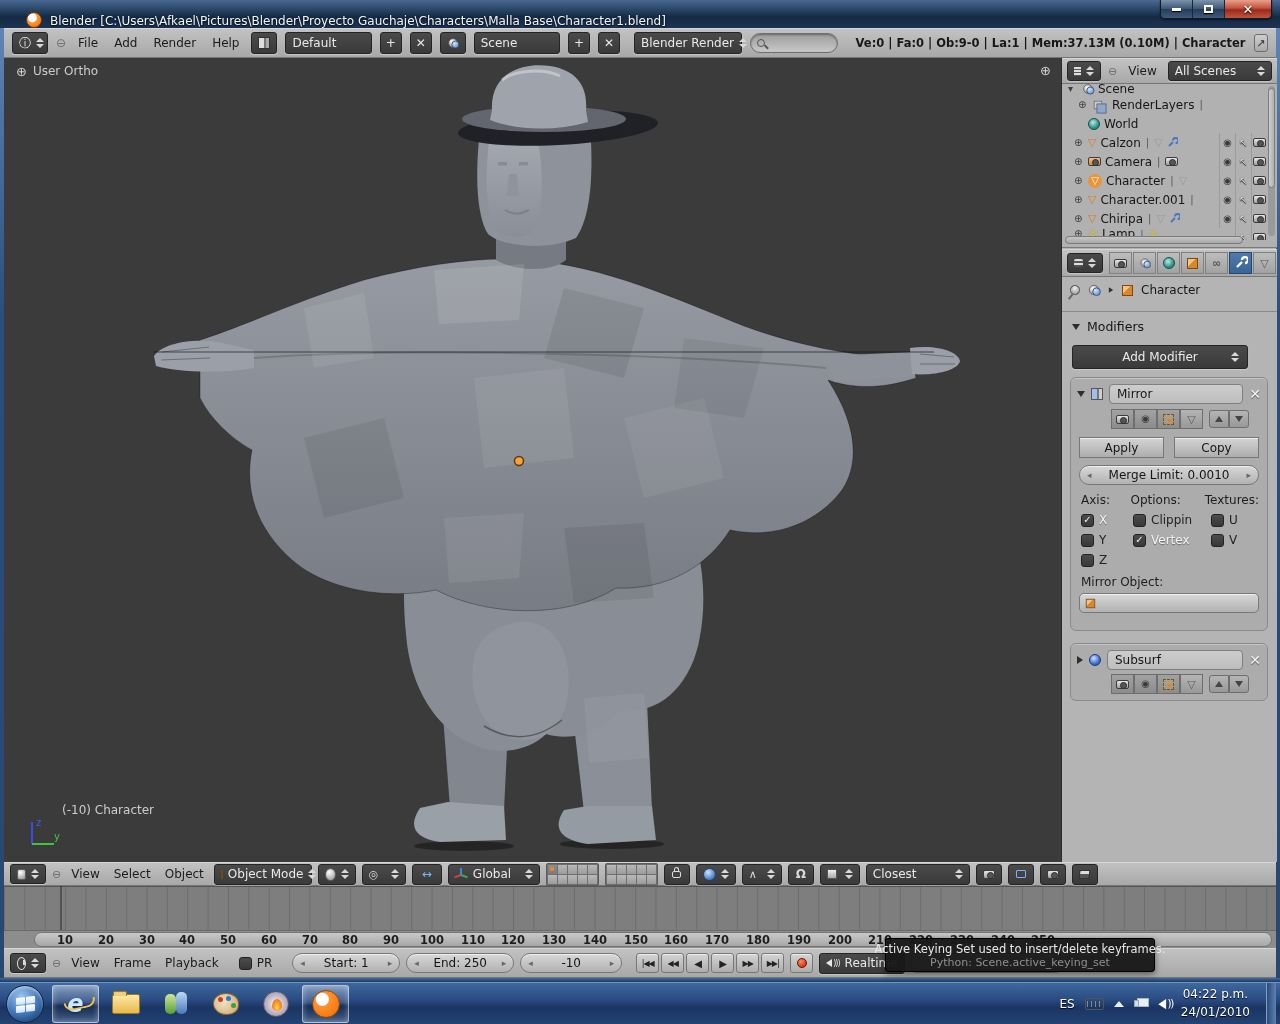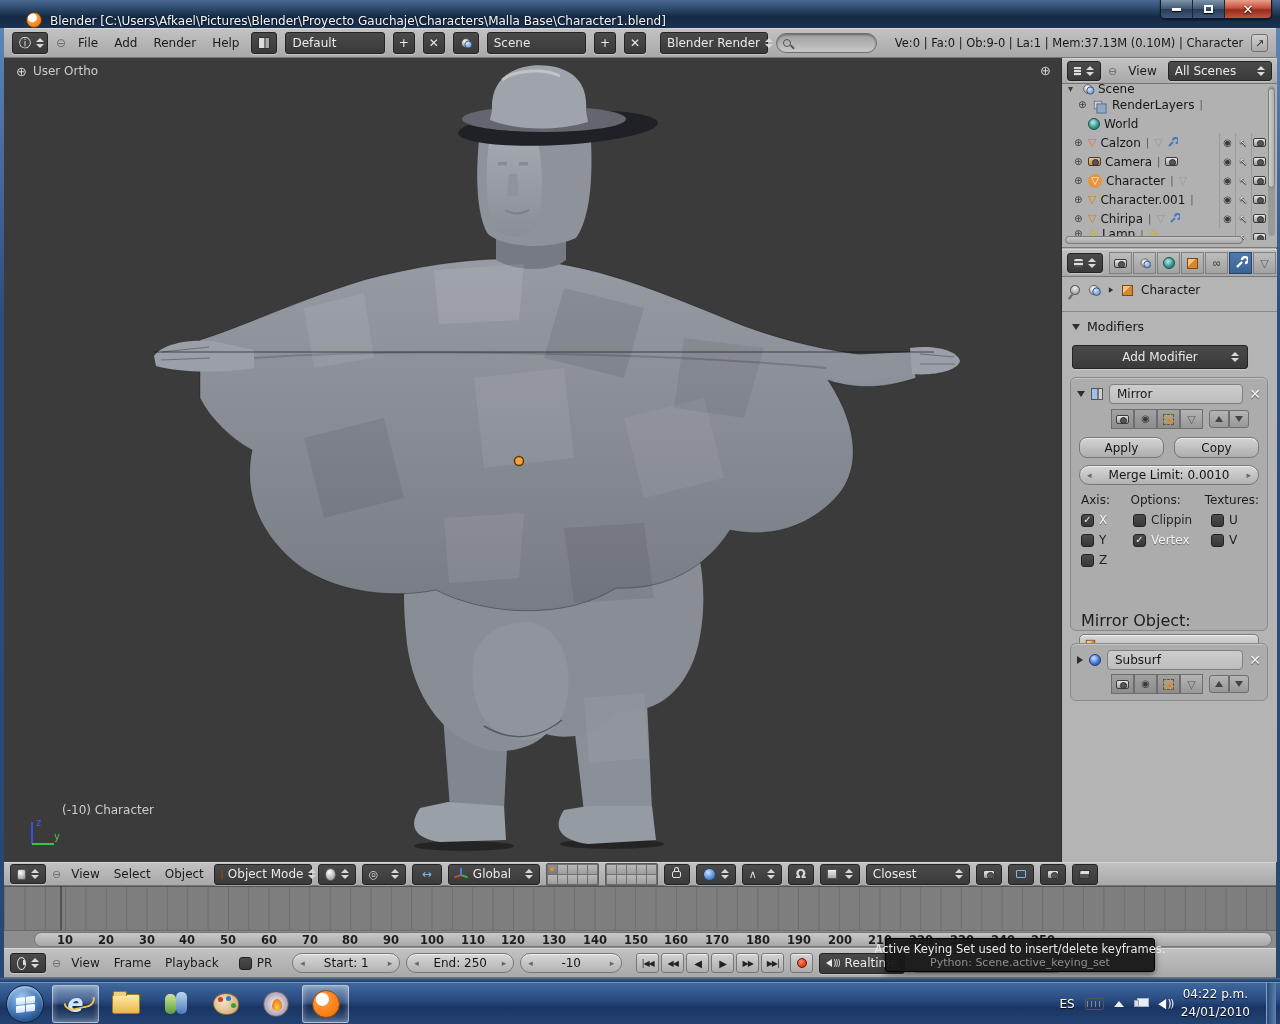--- a/index.html
+++ b/index.html
@@ -237,7 +237,7 @@
       <span class="mag"></span>
       <span style="font-size:11px;color:#444;margin-left:4px;"></span>
     </div>
-    <span class="stats" style="margin-left:10px;">Ve:0 | Fa:0 | Ob:9-0 | La:1 | Mem:37.13M (0.10M) | Character</span>
+    <span class="stats" style="margin-left:10px;font-weight:bold;">Ve:0 | Fa:0 | Ob:9-0 | La:1 | Mem:37.13M (0.10M) | Character</span>
     <span class="rszbox" style="margin-left:auto;">↗</span>
   </div>
 

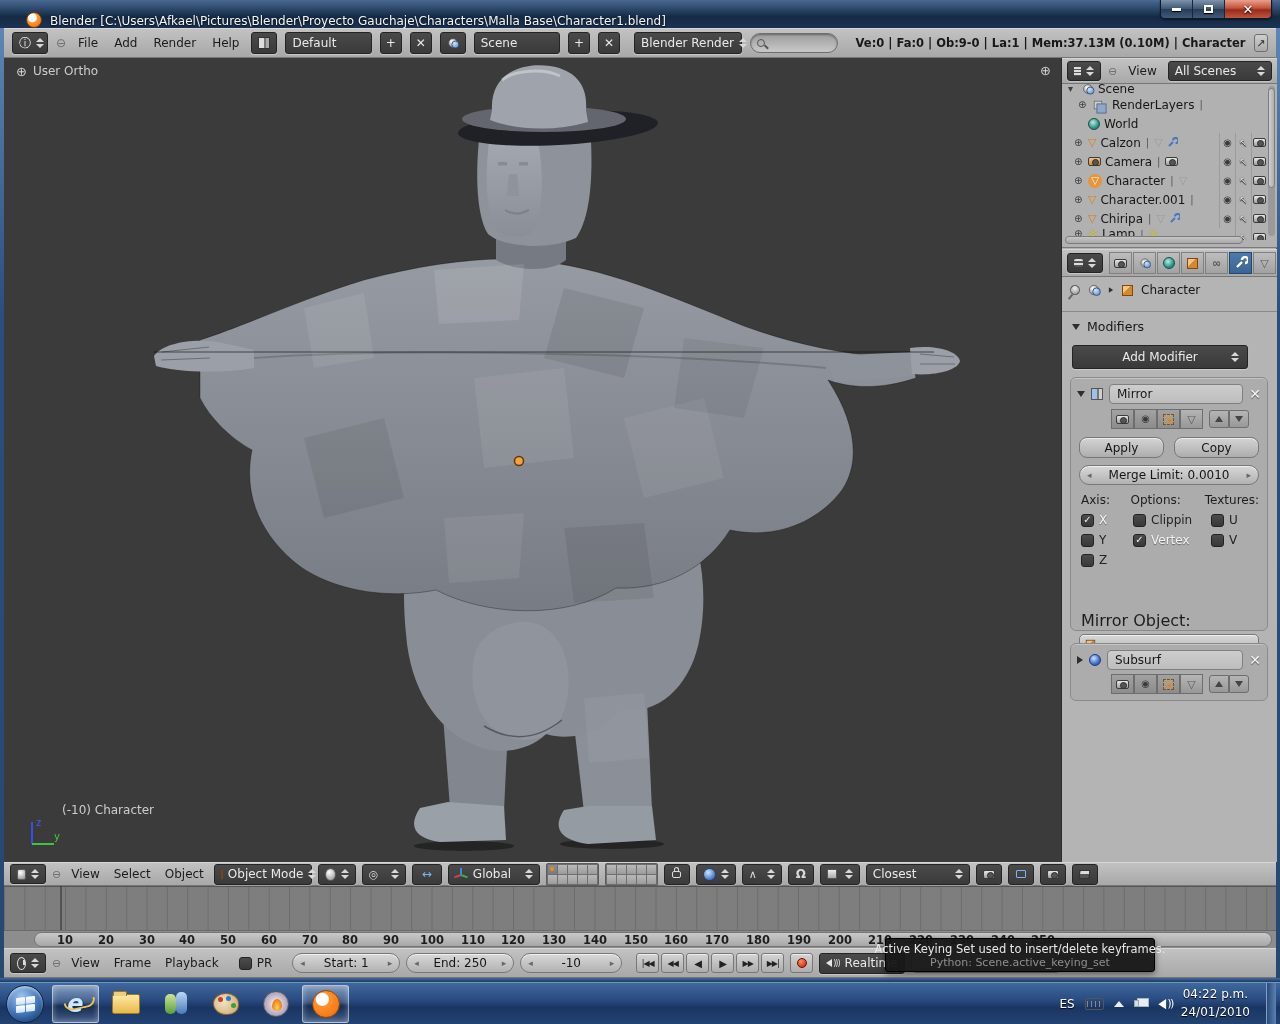--- a/index.html
+++ b/index.html
@@ -27,7 +27,7 @@
   .menu{color:#1b1b1b;font-size:12px;padding:0 4px;white-space:nowrap;}
   .dd{background:linear-gradient(#4a4a4a,#3a3a3a);border:1px solid #242424;border-radius:3px;color:#e9e9e9;font-size:12px;height:22px;display:flex;align-items:center;padding:0 6px;gap:5px;white-space:nowrap;box-shadow:0 1px 1px rgba(255,255,255,.35);}
   .pill{background:linear-gradient(#d8d8d8,#b2b2b2);border:1px solid #787878;border-radius:10px;color:#151515;font-size:12px;height:20px;display:flex;align-items:center;justify-content:center;white-space:nowrap;box-shadow:inset 0 1px 0 rgba(255,255,255,.6);}
-  .btnlight{background:linear-gradient(#d4d4d4,#adadad);border:1px solid #777;border-radius:8px;color:#161616;font-size:12px;display:flex;align-items:center;justify-content:center;box-shadow:inset 0 1px 0 rgba(255,255,255,.6);}
+  .btnlight{background:linear-gradient(#d4d4d4,#adadad);border:1px solid #777;border-radius:0;color:#161616;font-size:12px;display:flex;align-items:center;justify-content:center;box-shadow:inset 0 1px 0 rgba(255,255,255,.6);}
   .sqbtn{background:linear-gradient(#b5b5b5,#989898);border:1px solid #6e6e6e;display:flex;align-items:center;justify-content:center;}
   .updown{display:inline-flex;flex-direction:column;gap:2px;margin-left:auto;}
   .updown i{display:block;width:0;height:0;border-left:4px solid transparent;border-right:4px solid transparent;}

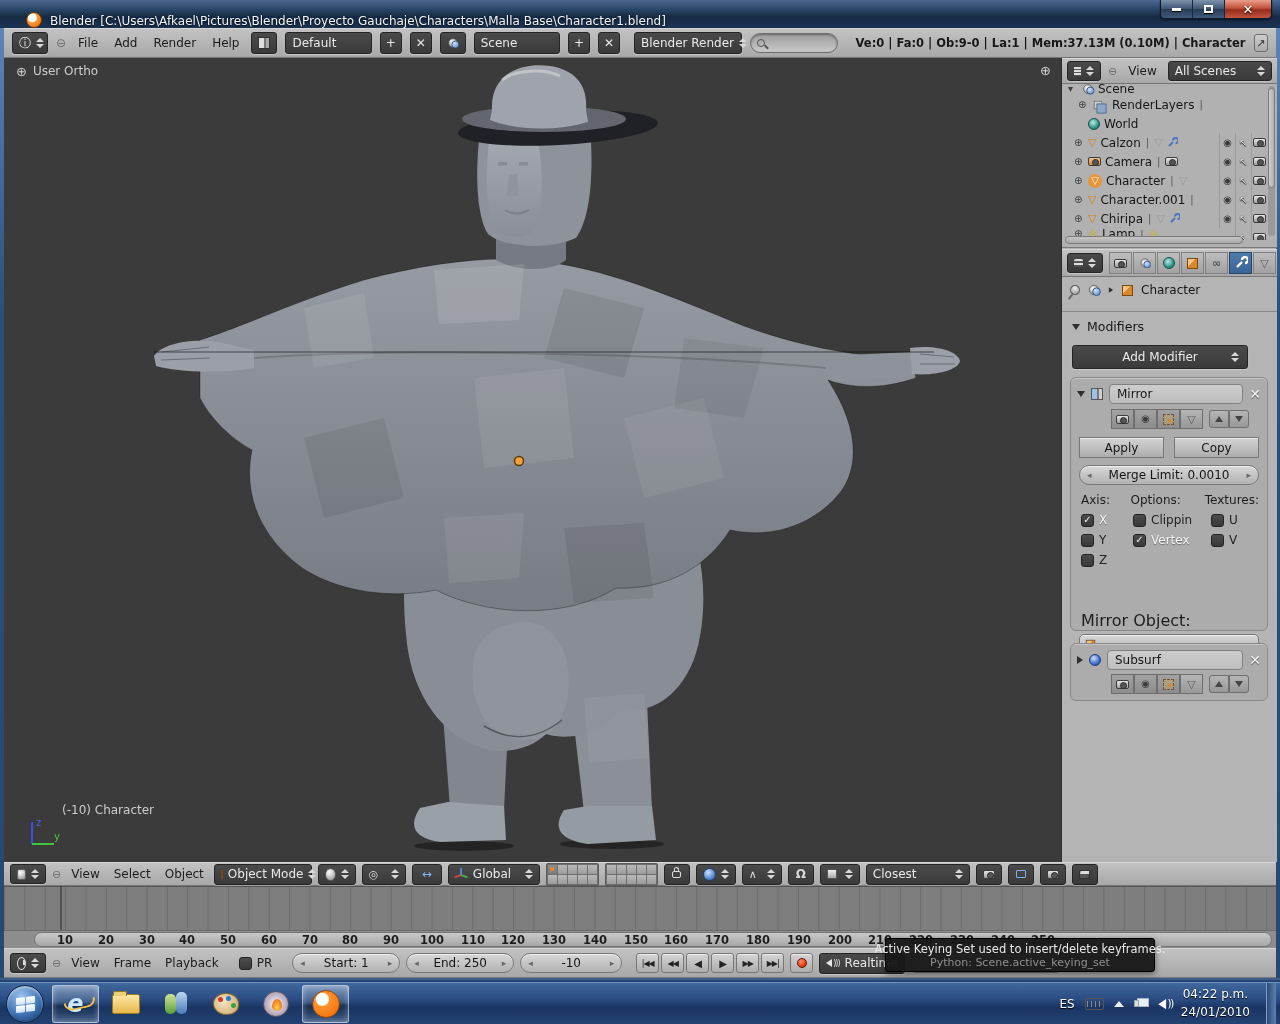--- a/index.html
+++ b/index.html
@@ -636,7 +636,7 @@
               <span class="cblabel off">Z</span>
             </span>
         </div>
-        <div style="padding:8px 8px 0 10px;font-size:16px;color:#1d1d1d;margin-top:36px;">Mirror Object:</div>
+        <div style="padding:8px 8px 0 10px;font-size:12px;color:#1d1d1d;">Mirror Object:</div>
         <div class="row" style="padding:4px 8px 0 8px;">
           <span class="pill" style="flex:1;border-radius:5px;justify-content:flex-start;padding-left:5px;gap:5px;">
             <span class="cubeicon" style="transform:scale(.85);"></span>

